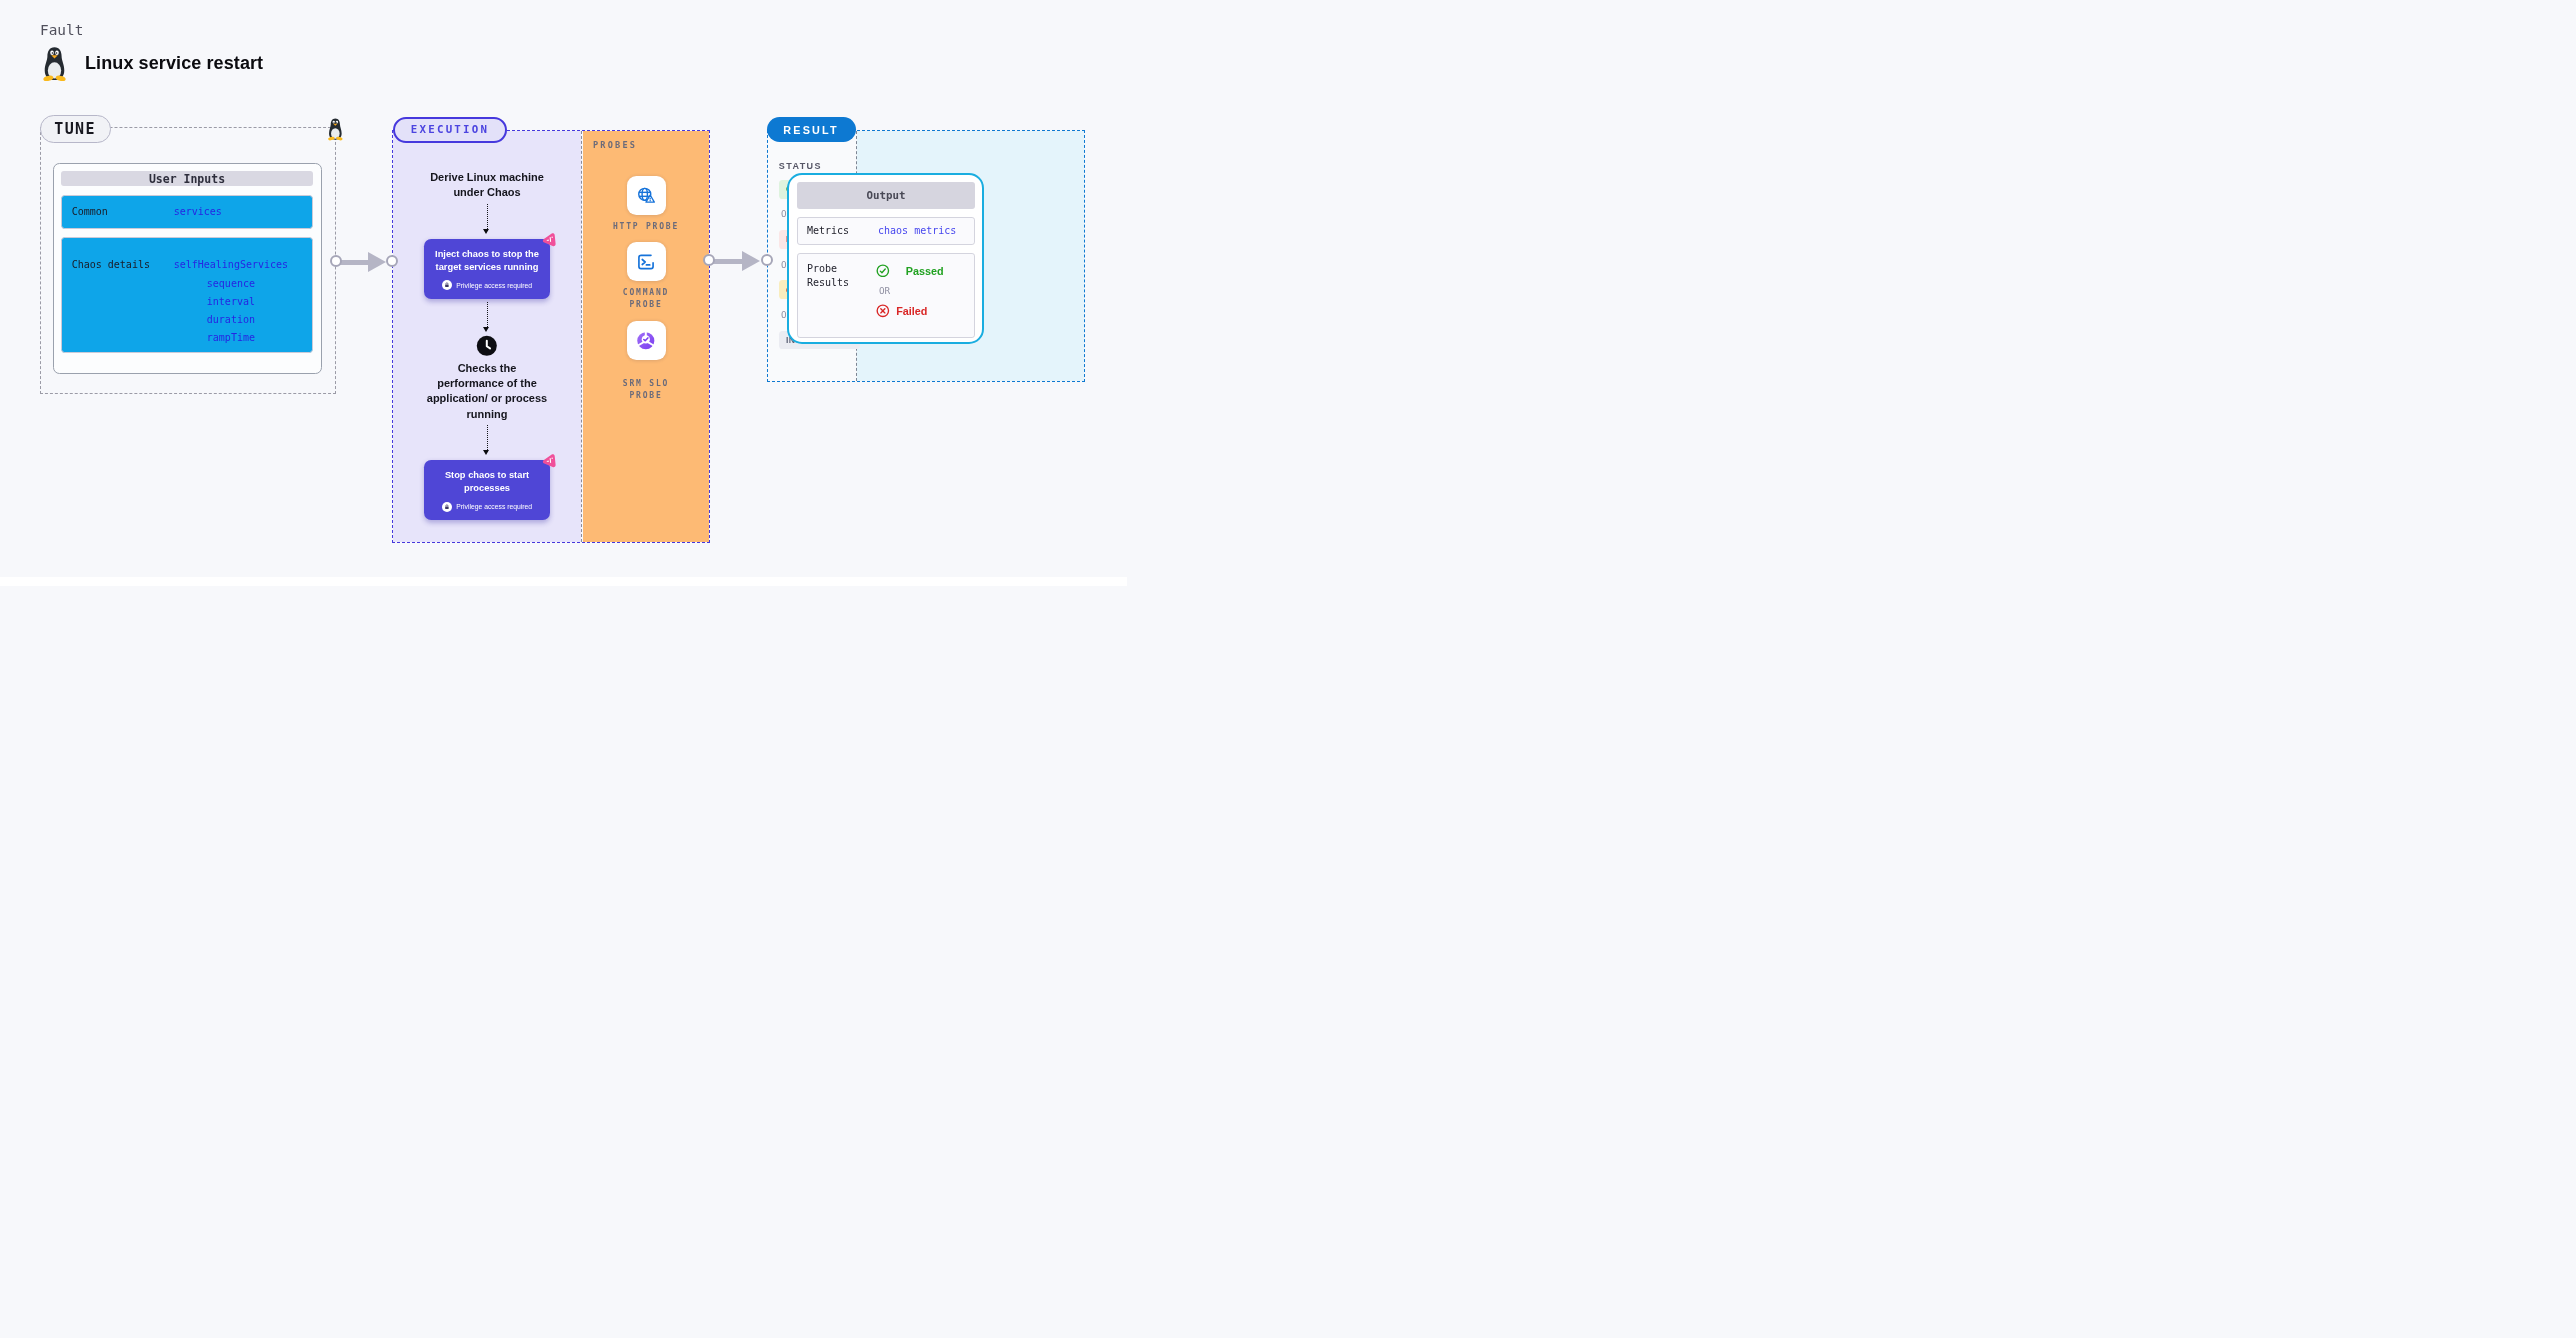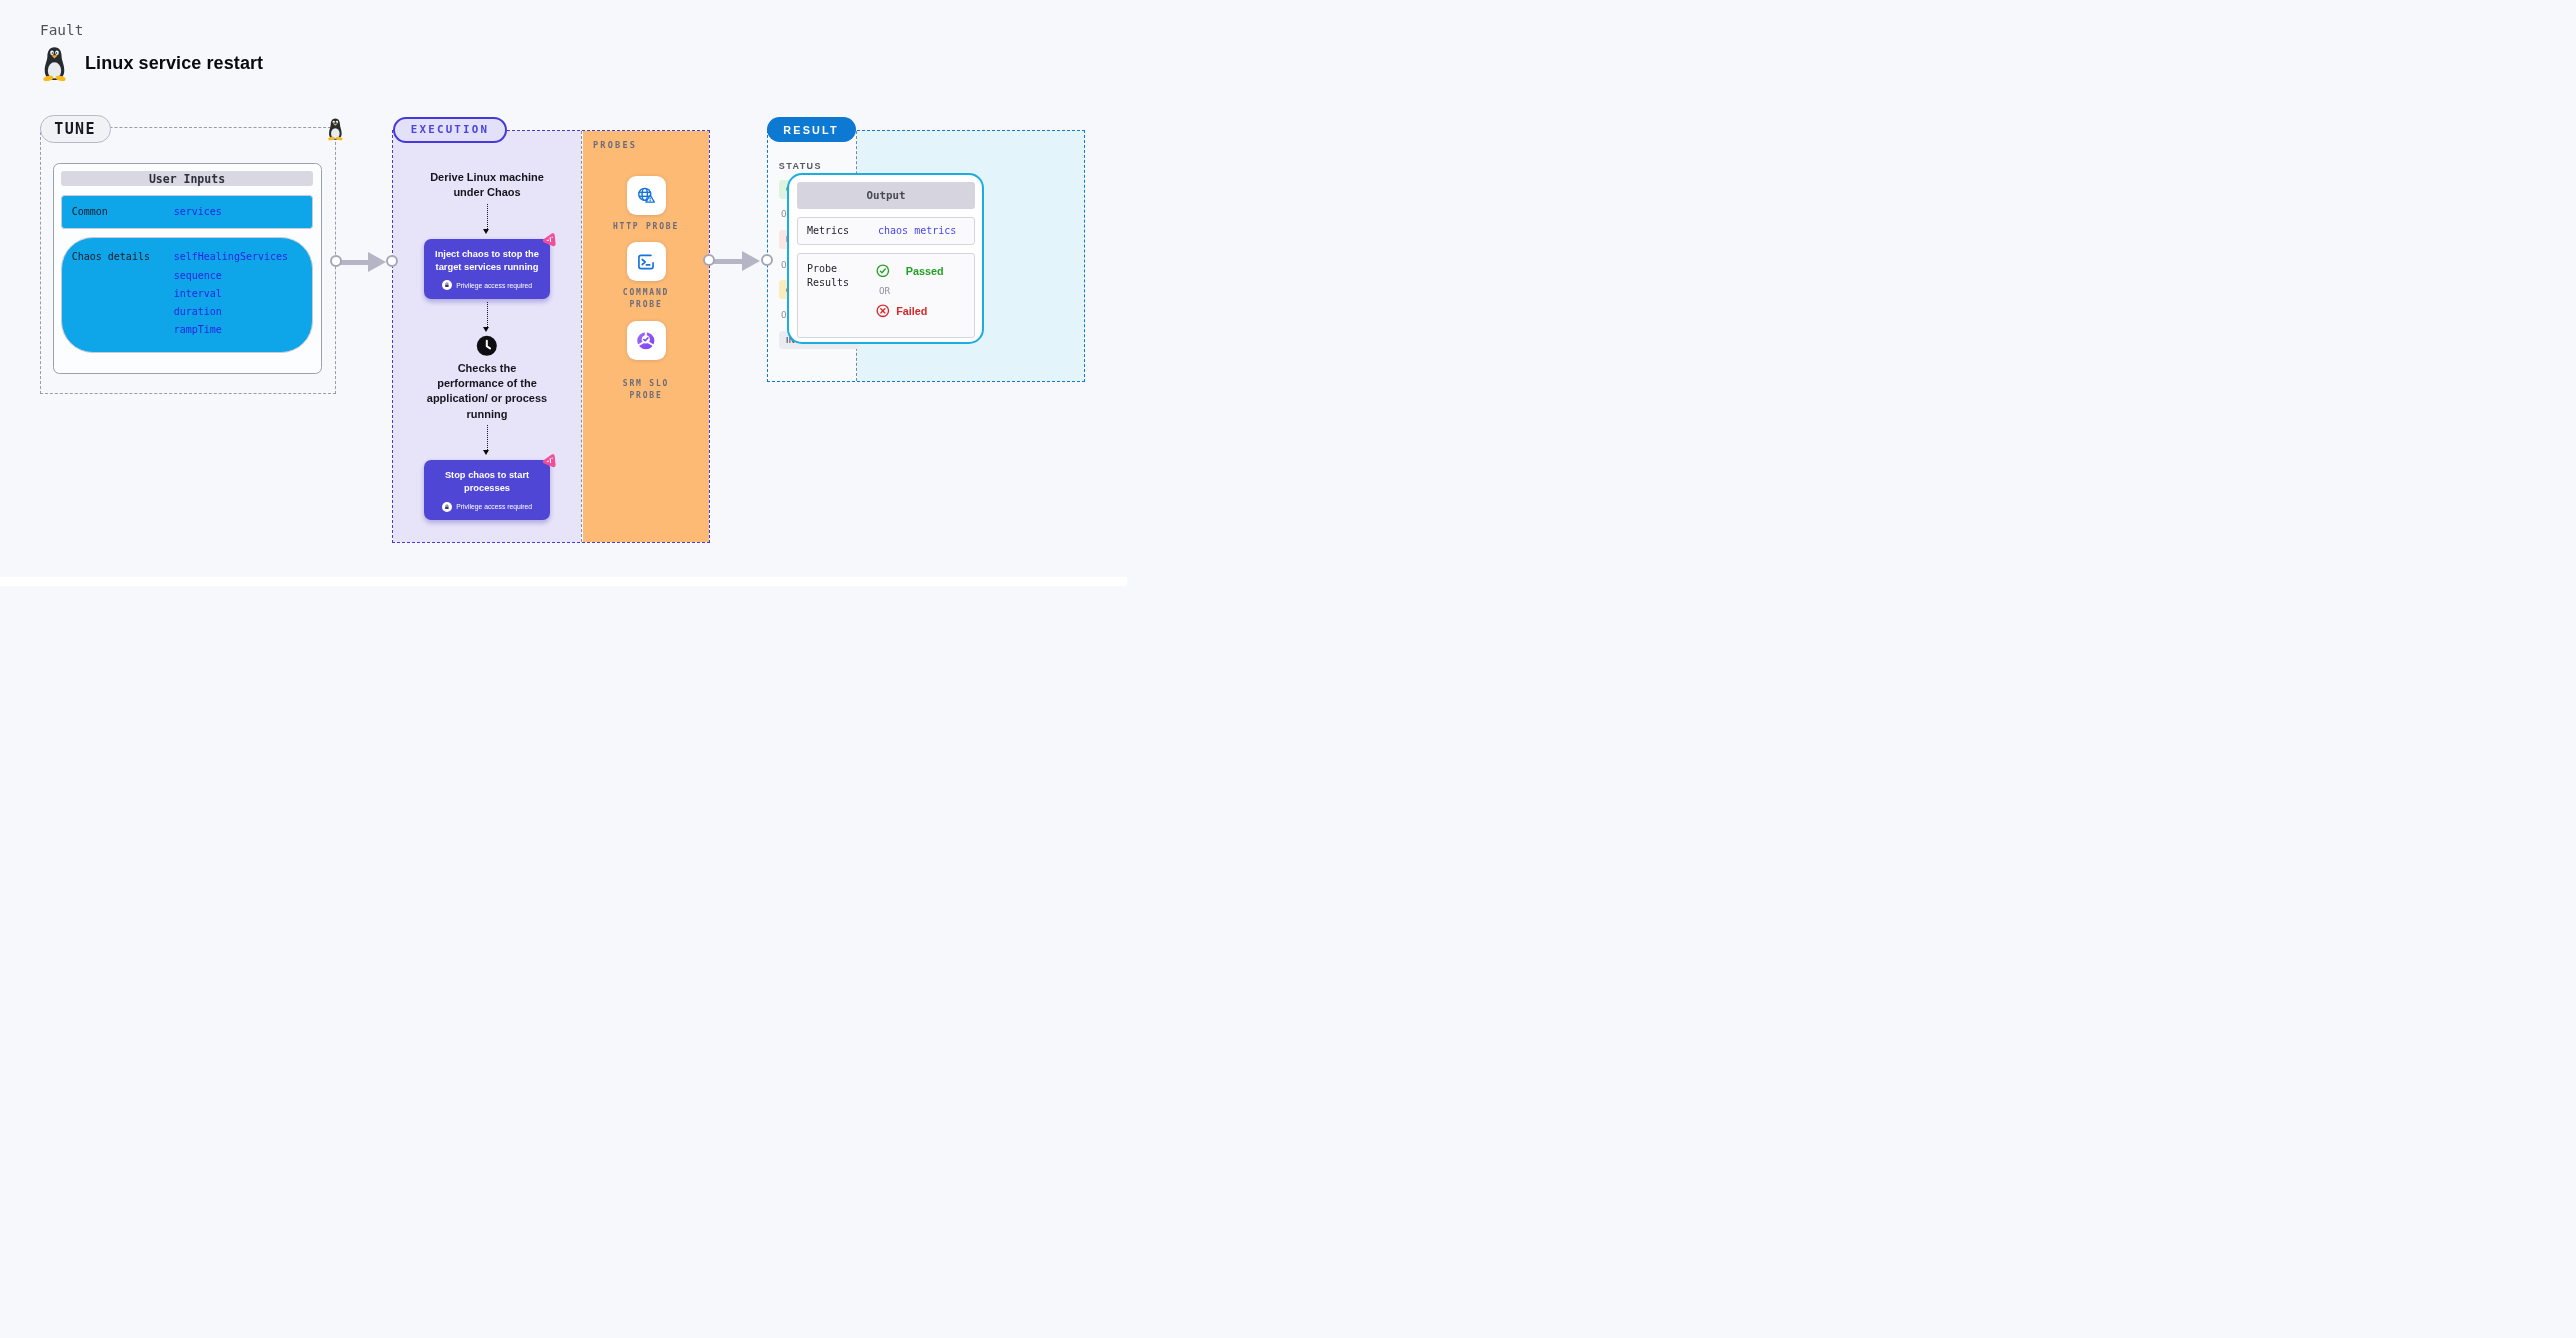--- a/index.html
+++ b/index.html
@@ -37,7 +37,7 @@
   .ui-row-1{height:34px;align-items:center;}
   .ui-row-2{height:116px;align-items:flex-start;padding-top:13px;border-radius:32px;}
   .ui-label{font-family:"DejaVu Sans Mono",monospace;font-size:10px;color:#1b1b26;width:102px;flex:none;}
-  .ui-links{display:flex;flex-direction:column;gap:7.2px;}
+  .ui-links{display:flex;flex-direction:column;gap:7.2px;text-align:center;}
   .ui-link{font-family:"DejaVu Sans Mono",monospace;font-size:10px;color:#2626e2;text-decoration:none;cursor:pointer;}
 
   

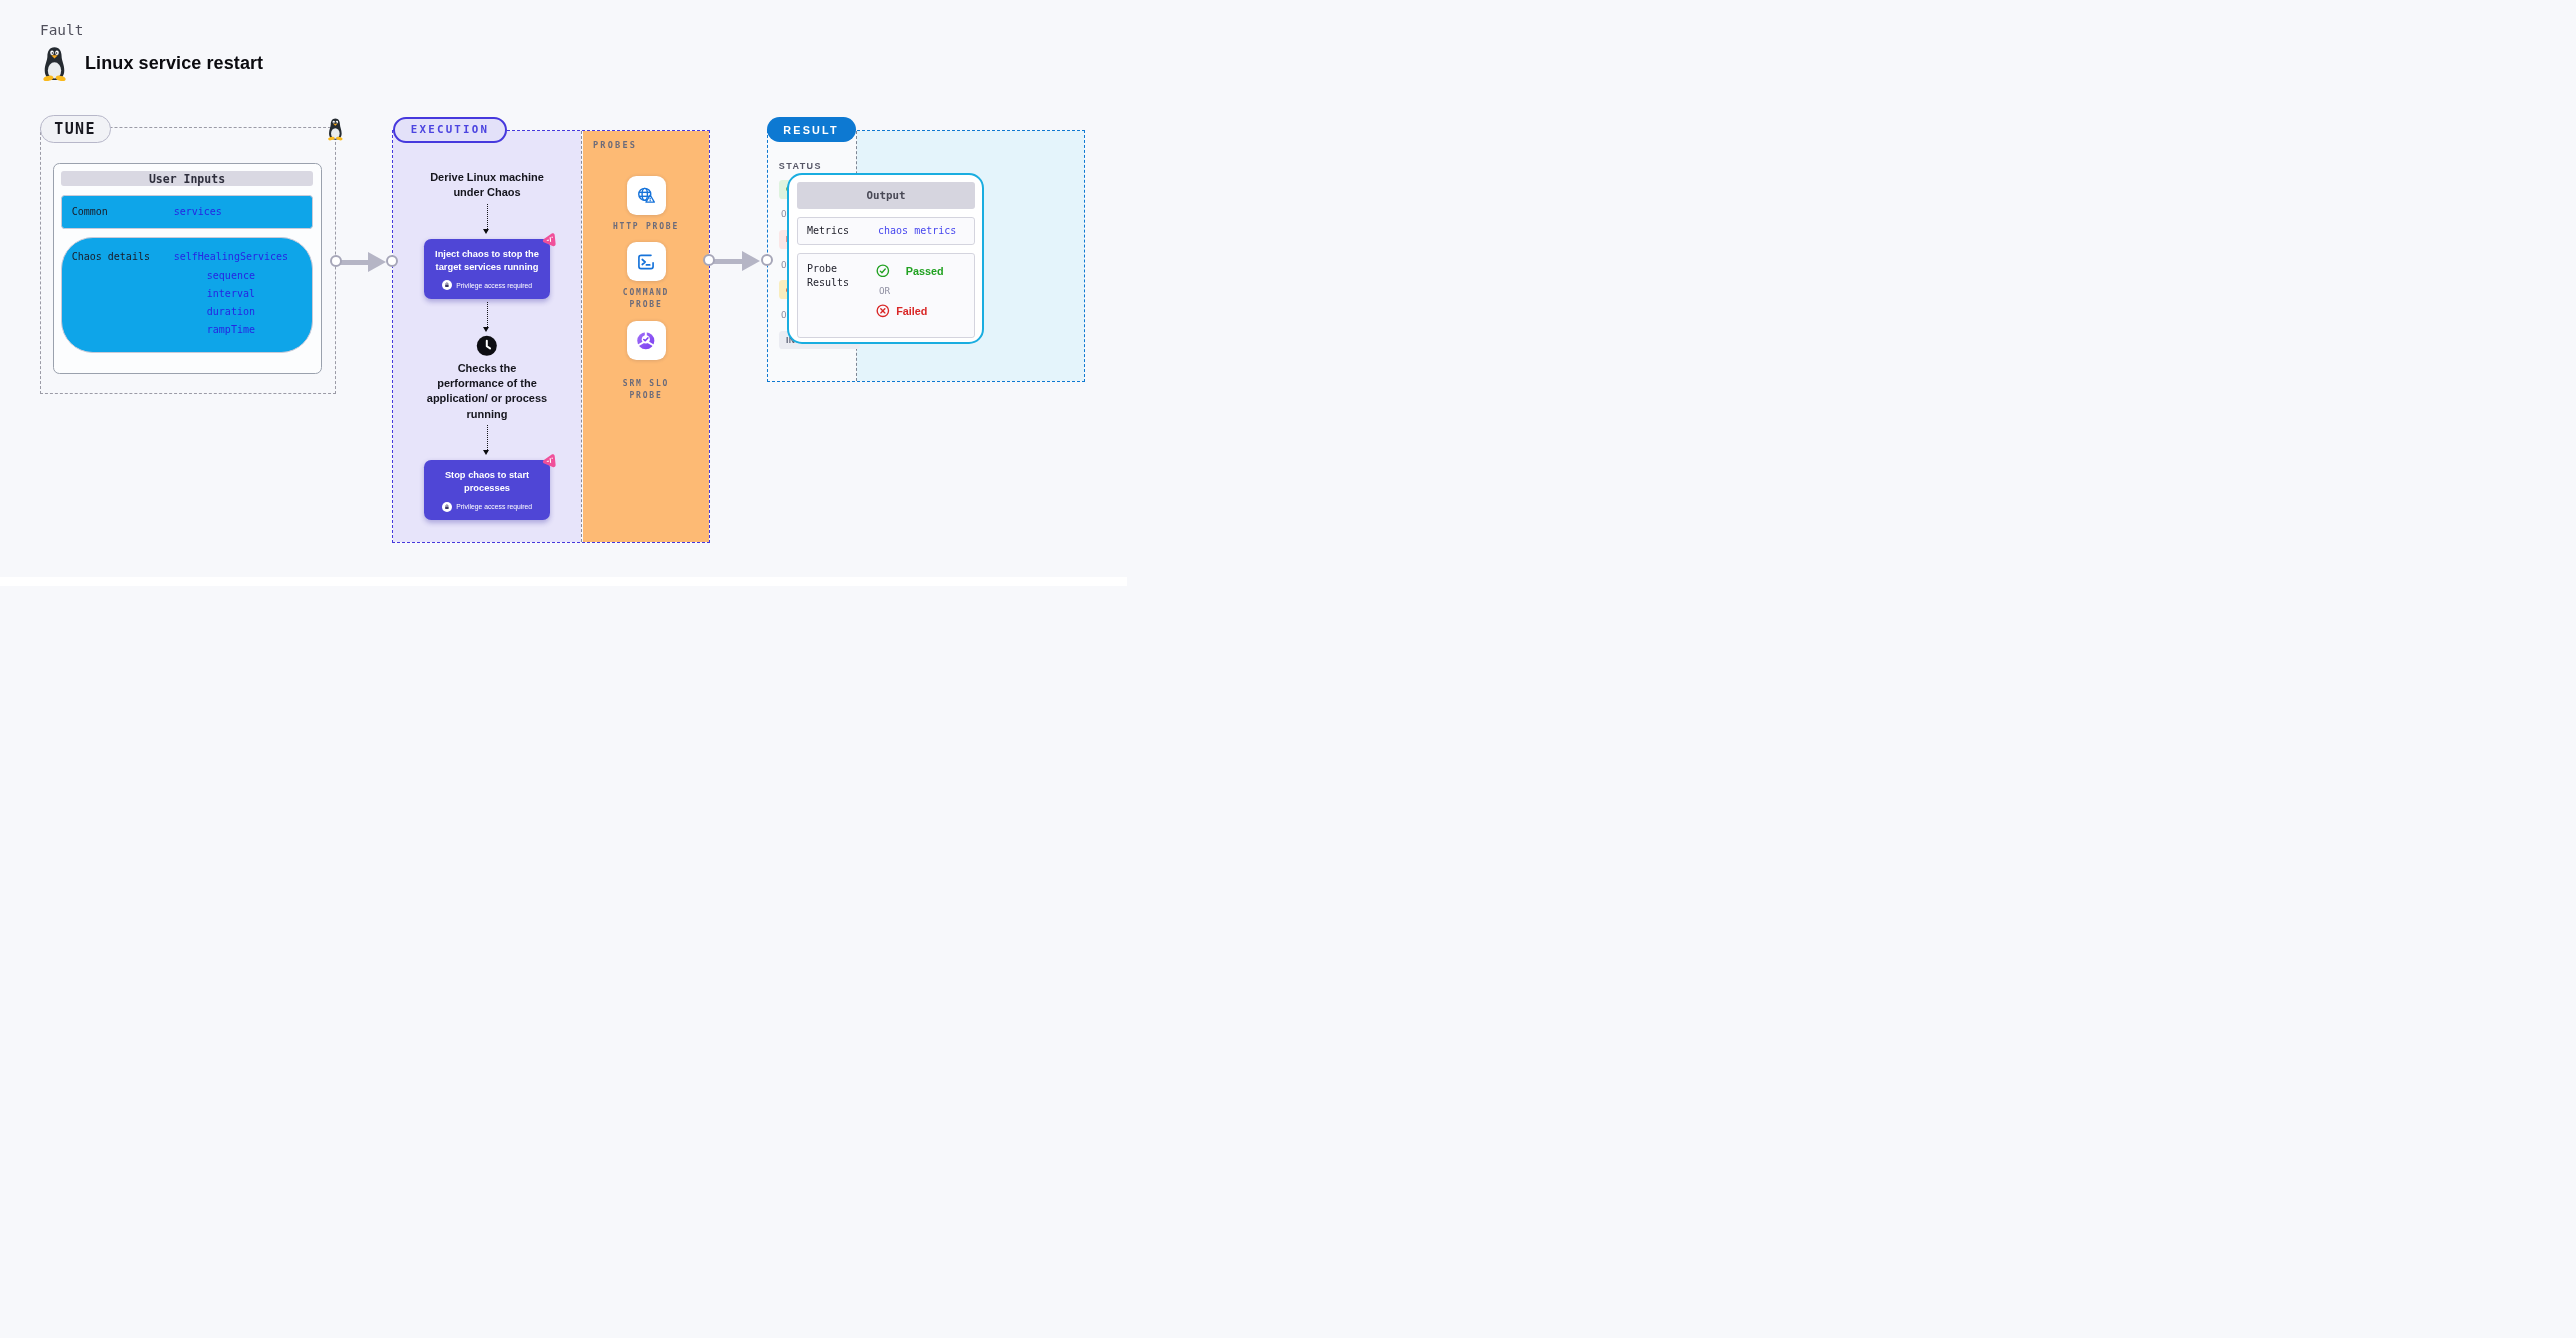--- a/index.html
+++ b/index.html
@@ -35,7 +35,7 @@
   .ui-row{background:#0ea5e9;border:0.7px solid #cacad8;border-radius:3.6px;margin-top:8.6px;
           display:flex;padding:0 0 0 10px;box-sizing:border-box;}
   .ui-row-1{height:34px;align-items:center;}
-  .ui-row-2{height:116px;align-items:flex-start;padding-top:13px;border-radius:32px;}
+  .ui-row-2{height:116px;align-items:flex-start;padding-top:21px;}
   .ui-label{font-family:"DejaVu Sans Mono",monospace;font-size:10px;color:#1b1b26;width:102px;flex:none;}
   .ui-links{display:flex;flex-direction:column;gap:7.2px;text-align:center;}
   .ui-link{font-family:"DejaVu Sans Mono",monospace;font-size:10px;color:#2626e2;text-decoration:none;cursor:pointer;}

